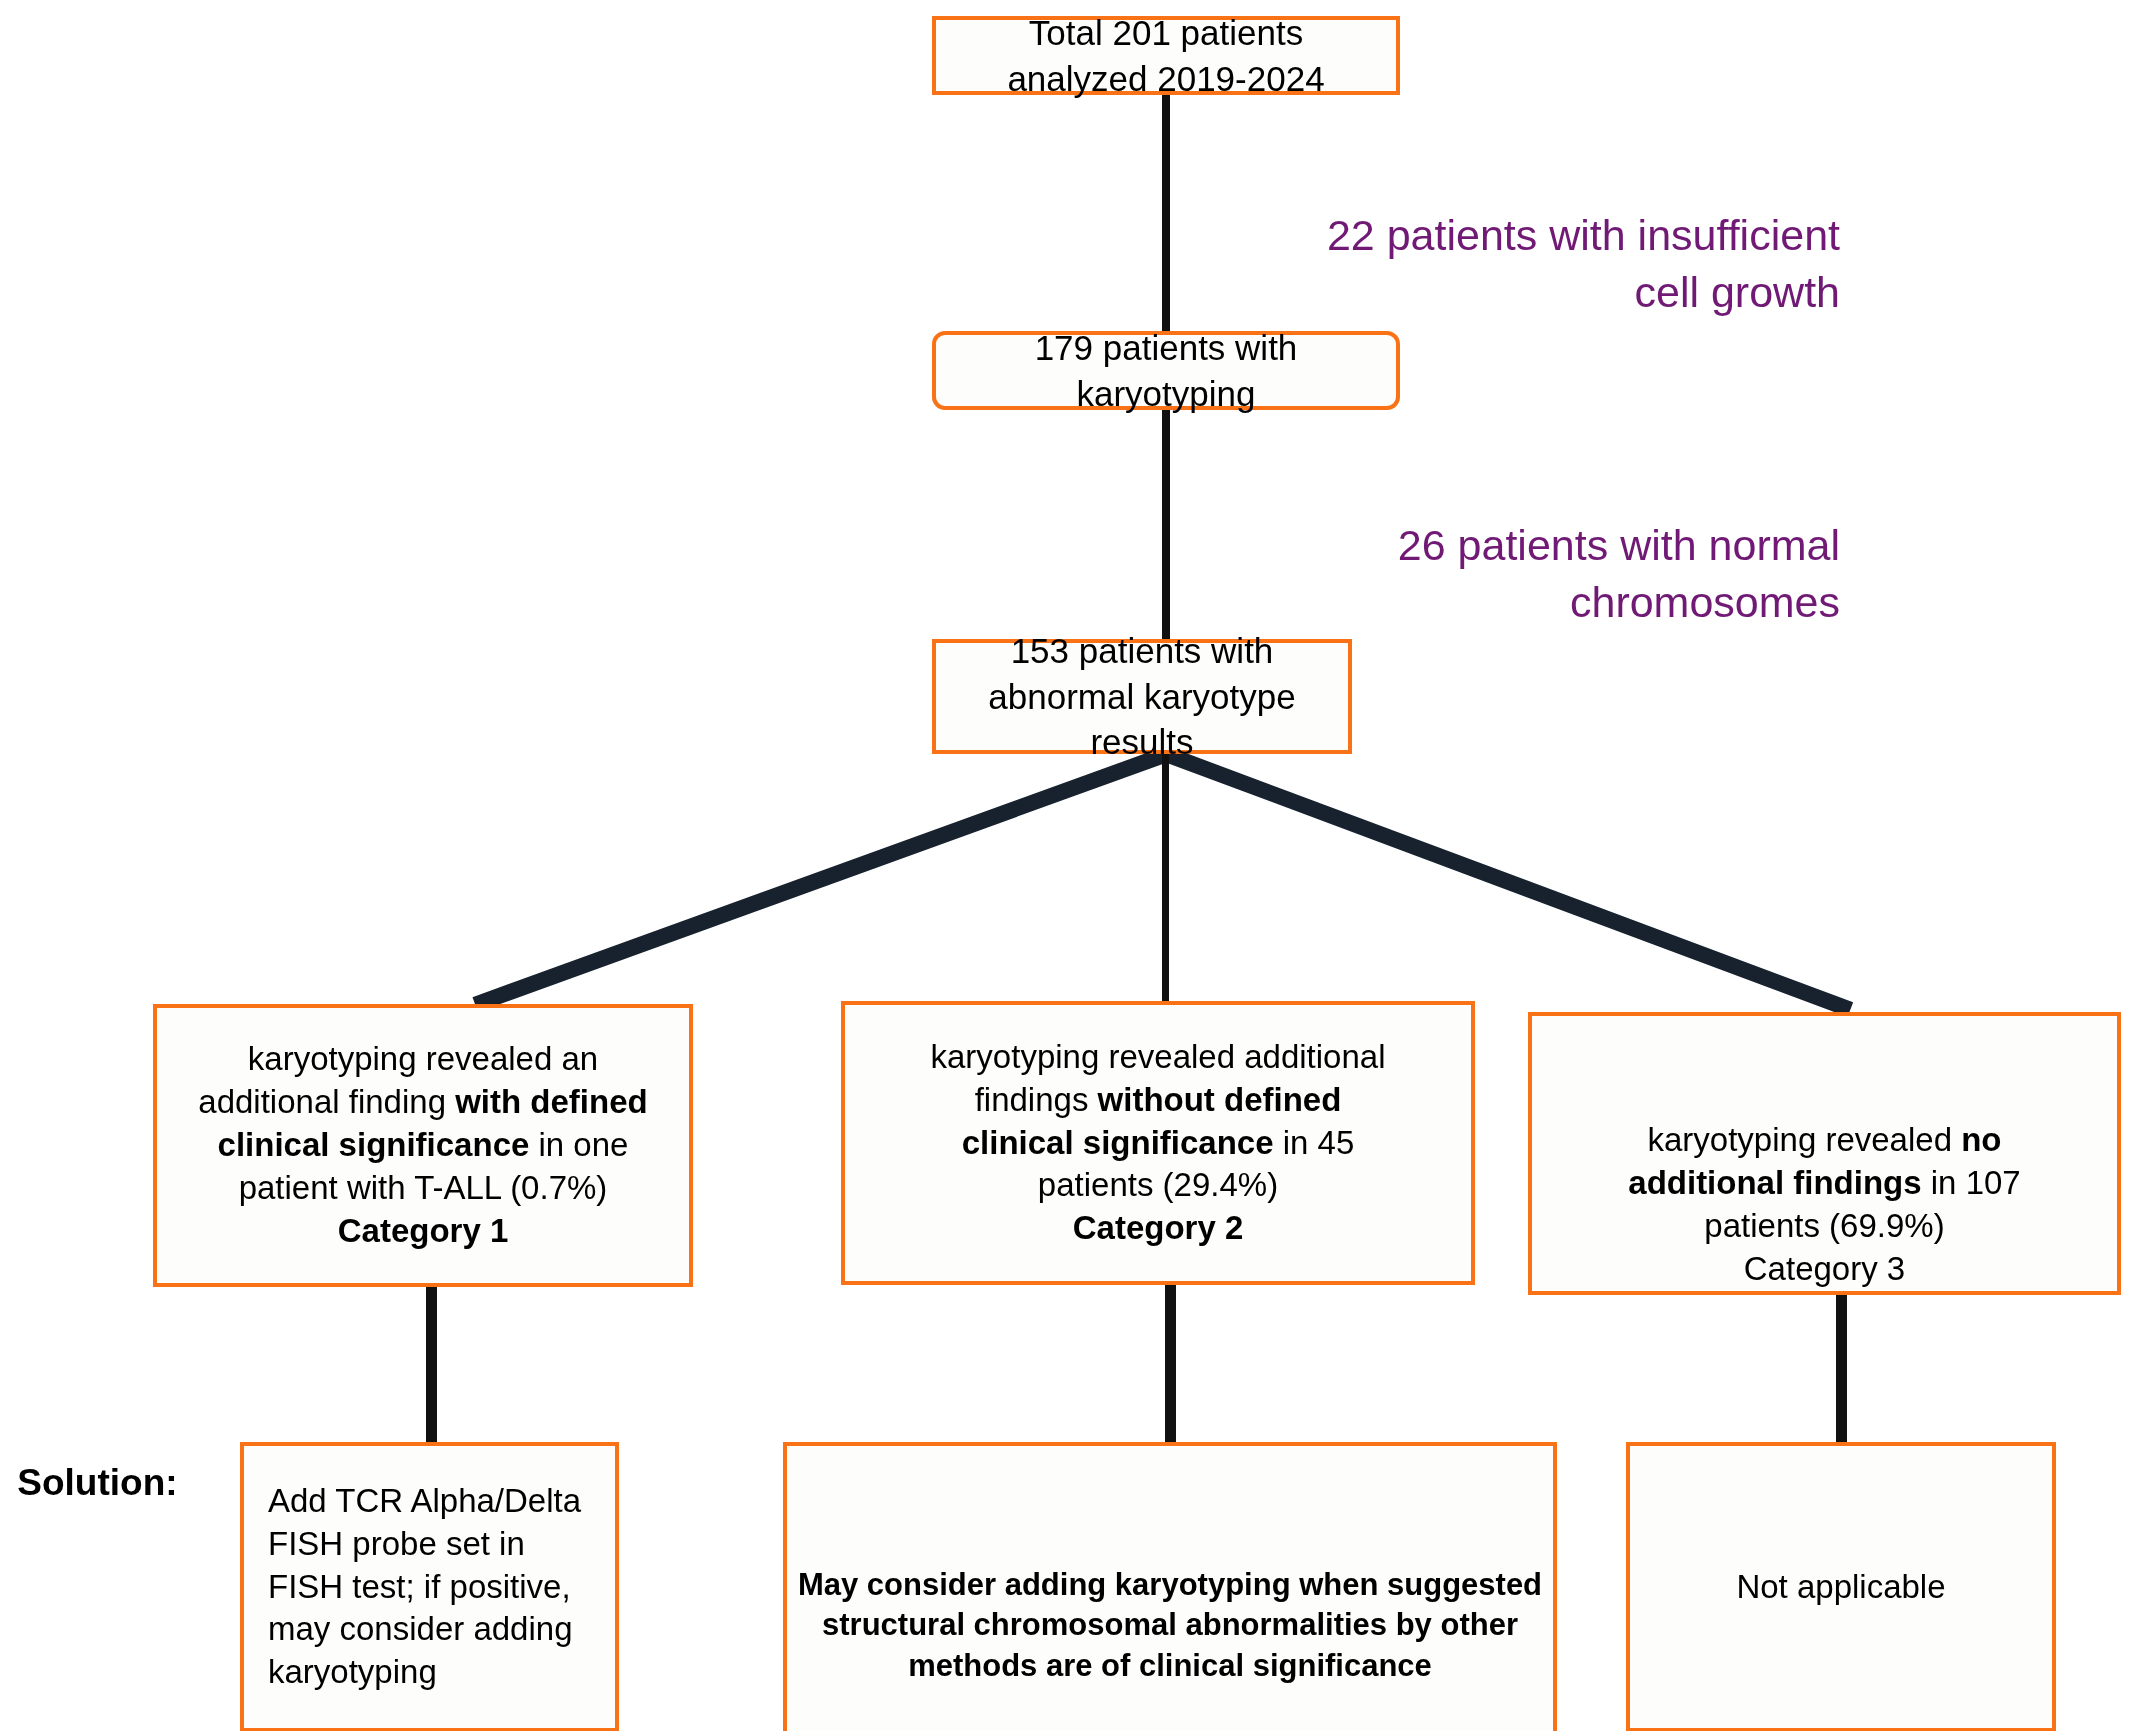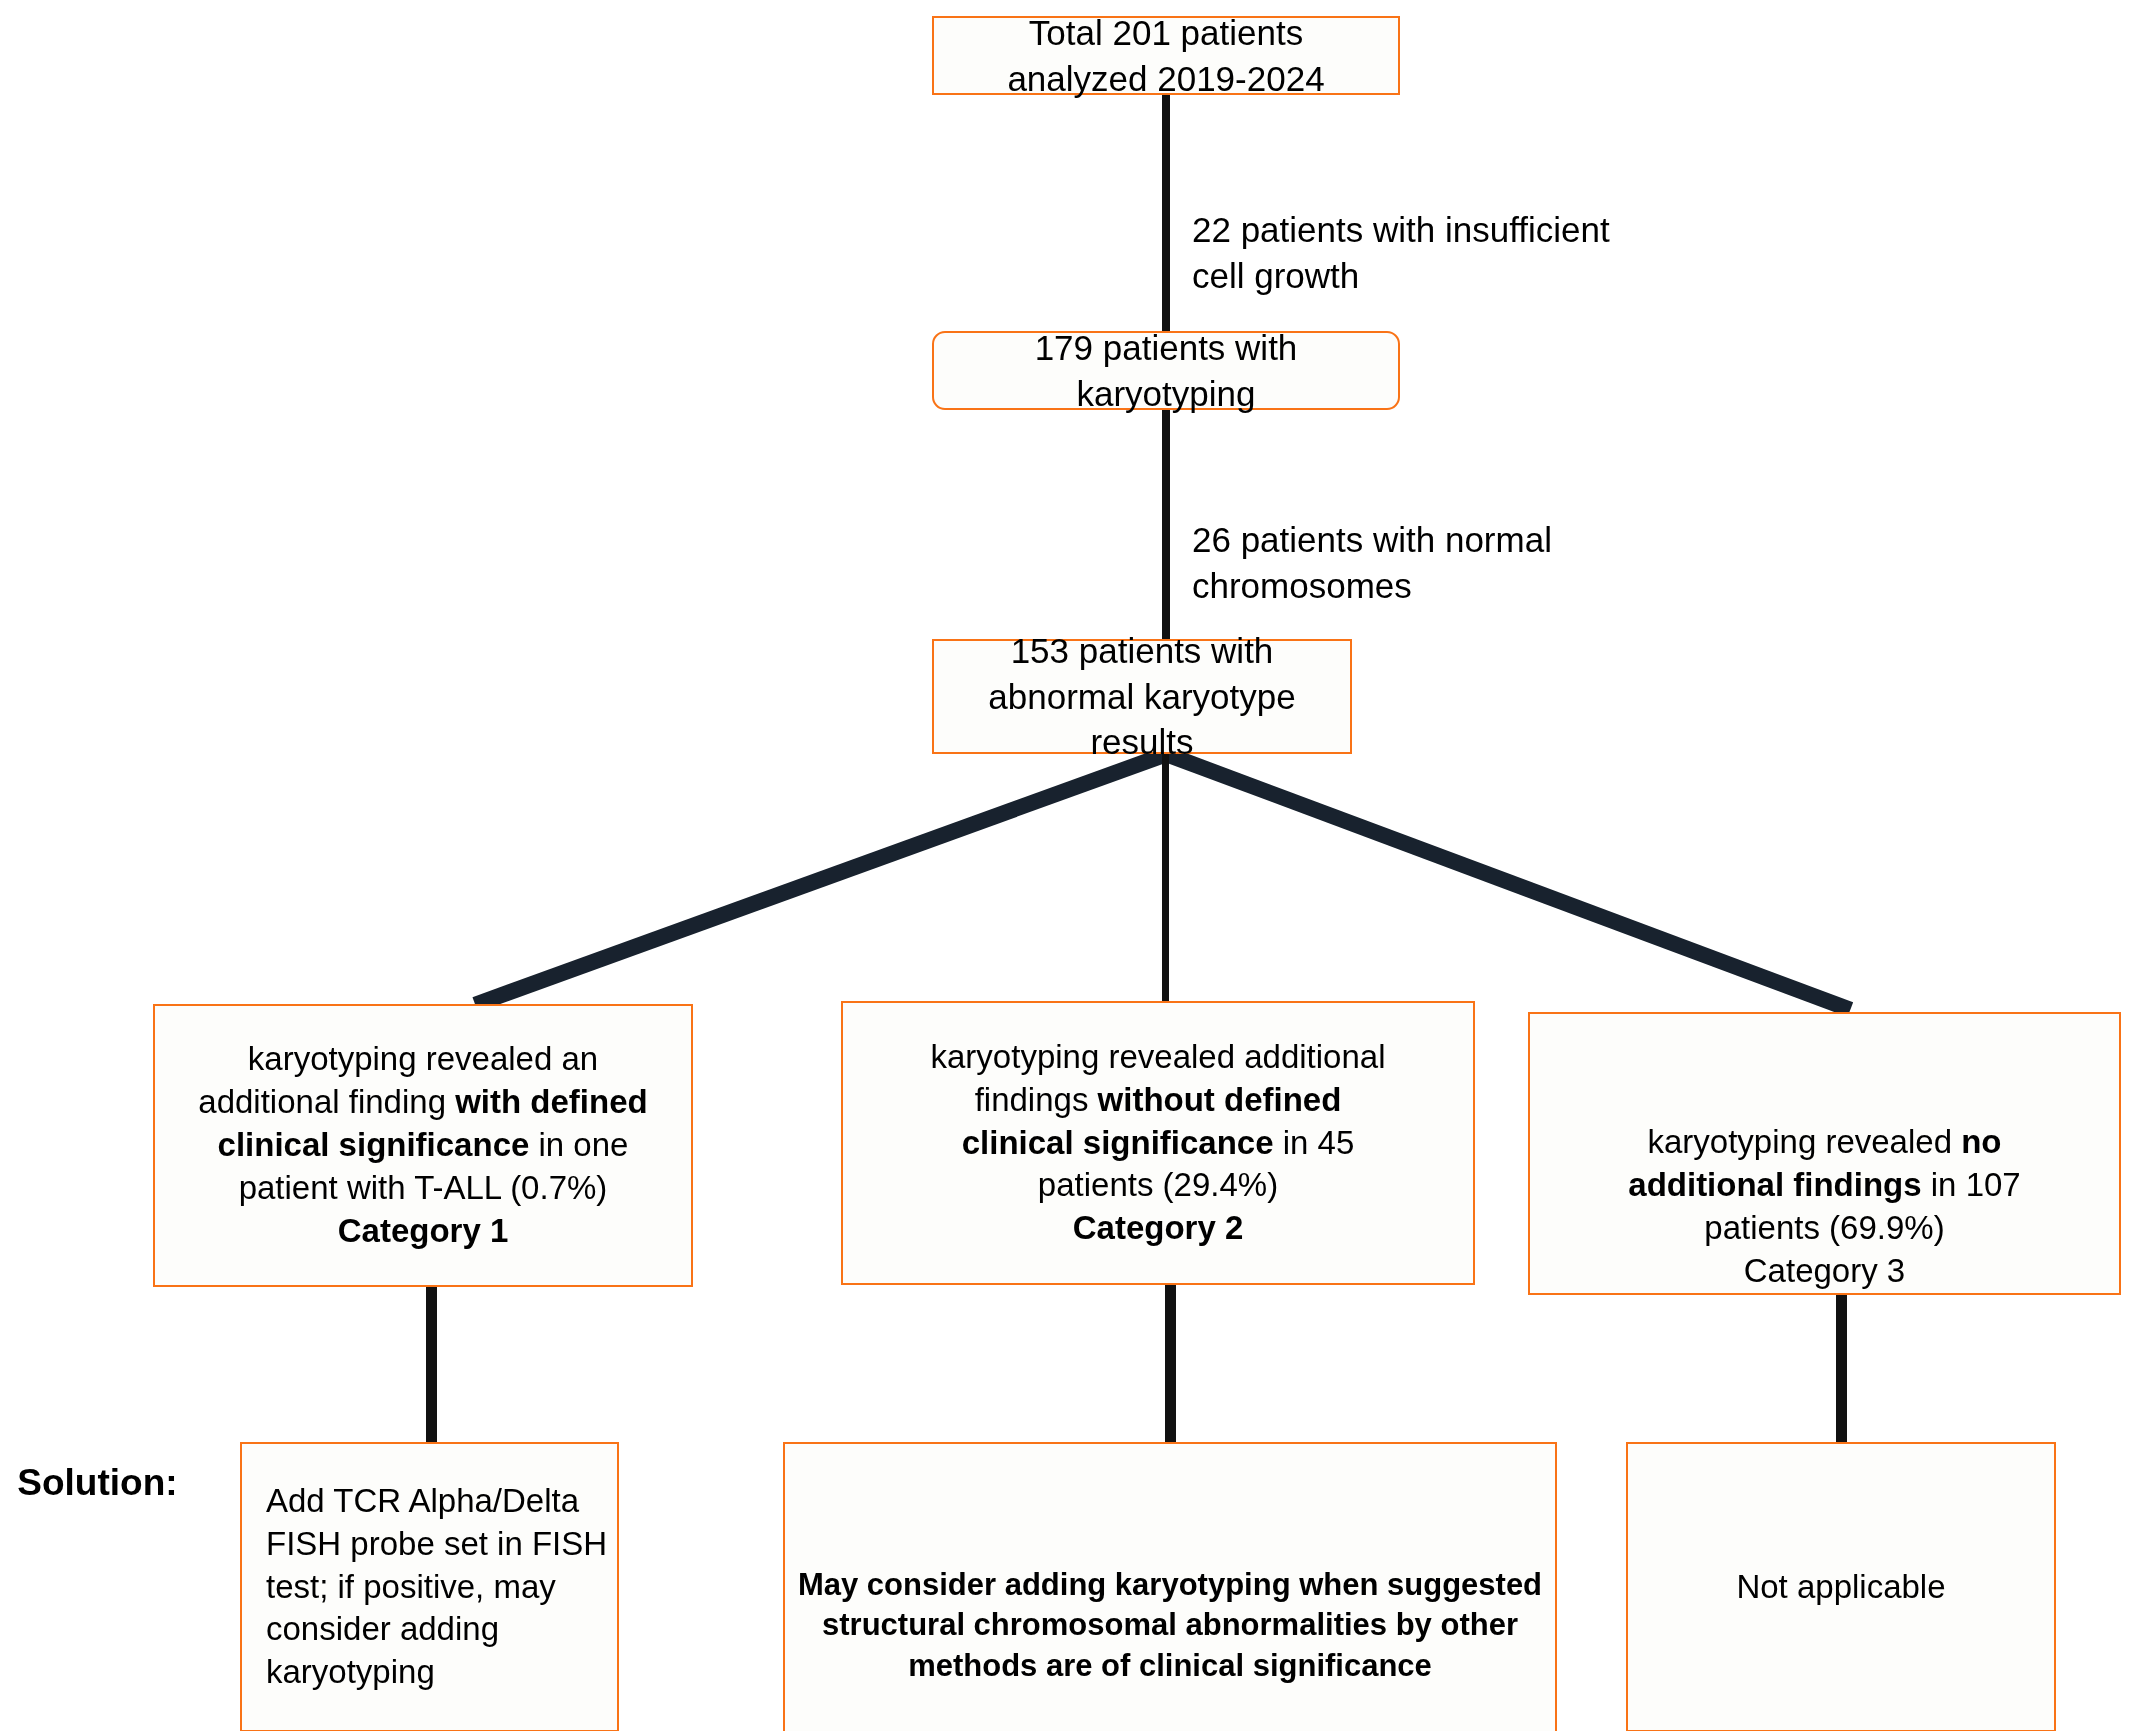--- a/index.html
+++ b/index.html
@@ -21,7 +21,7 @@
     position: absolute;
     box-sizing: border-box;
     background: #fdfdfb;
-    border: 2px solid #f97316;
+    border: 4px solid #f97316;
     display: flex;
     align-items: center;
     justify-content: center;

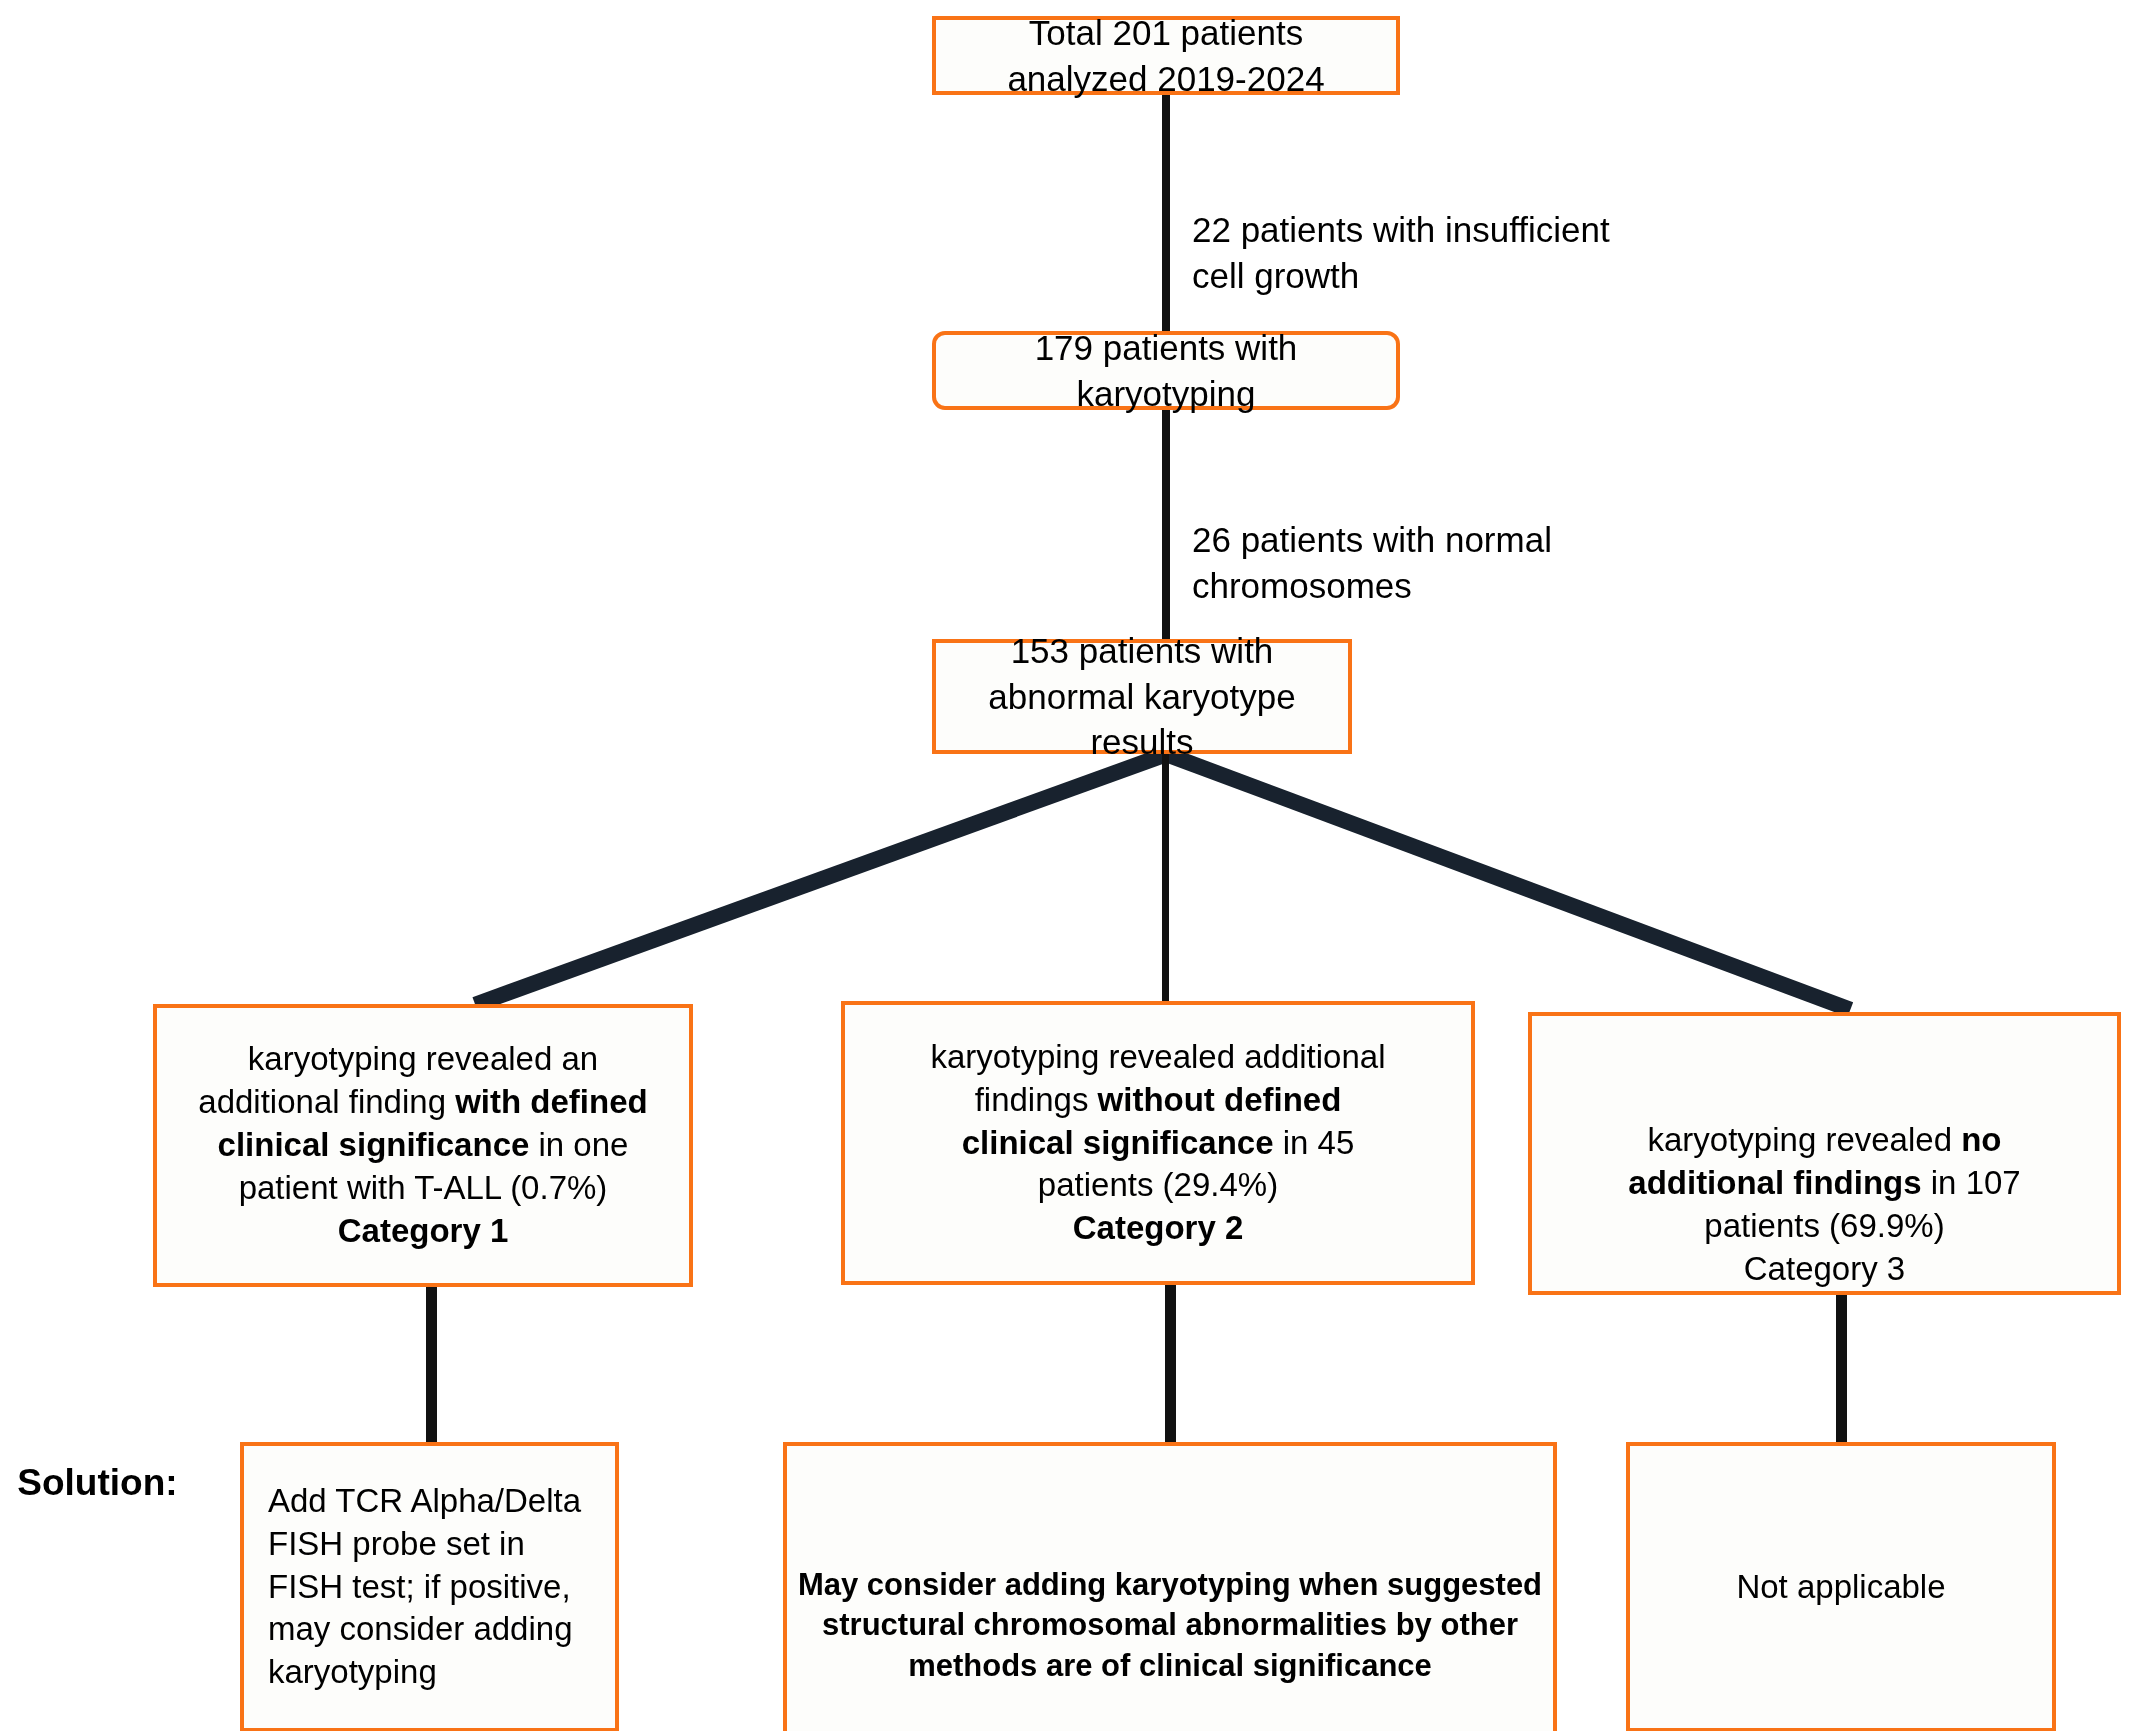--- a/index.html
+++ b/index.html
@@ -41,11 +41,12 @@
   
   .sidenote {
     position: absolute;
-    font-size: 35px;
-    color: #000000;
+    font-size: 43px;
+    color: #701a75;
     line-height: 1.32;
     white-space: pre-line;
     z-index: 4;
+    text-align: right;
   }
   #note-insufficient { left: 1192px; top: 207px; width: 648px; }
   #note-normal       { left: 1192px; top: 517px; width: 648px; }

